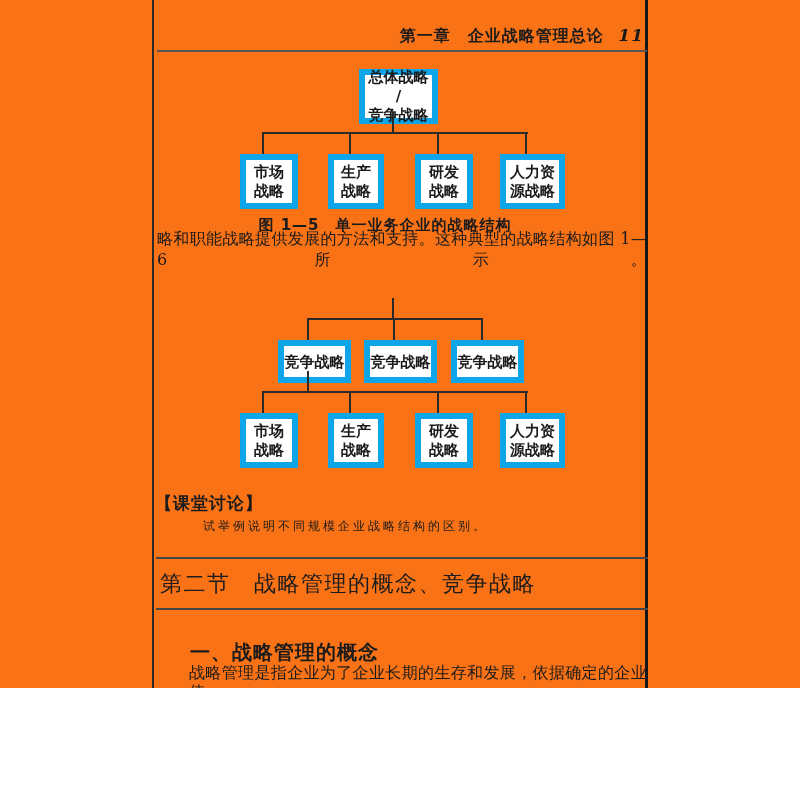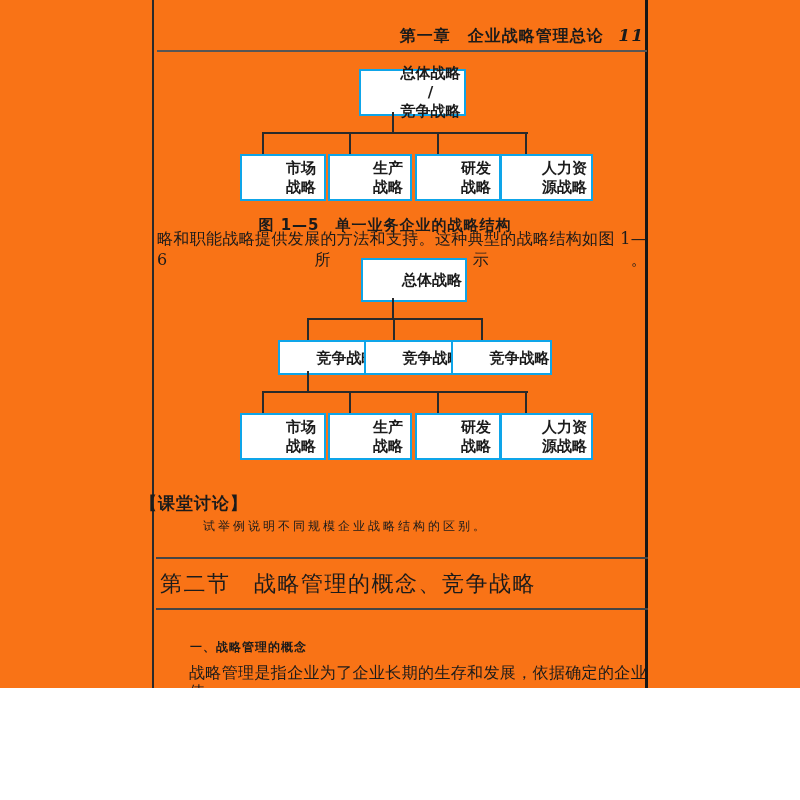--- a/index.html
+++ b/index.html
@@ -16,8 +16,8 @@
   .pagenum{font-family:"DejaVu Serif", serif;font-style:italic;font-size:17px;font-weight:bold;margin-left:8px;}
   .header-rule{left:157px;top:50px;width:490px;height:2px;background:#565656;}
   
-  .obox{border:2px solid #0ea5e9;background:#fff;text-align:center;font-size:15px;font-weight:bold;
-        line-height:19px;white-space:pre-line;display:flex;align-items:center;justify-content:center;padding-left:36px;}
+  .obox{border:6px solid #0ea5e9;background:#fff;text-align:center;font-size:15px;font-weight:bold;
+        line-height:19px;white-space:pre-line;display:flex;align-items:center;justify-content:center;}
   .obox-one{line-height:28px;}
   .cline{background:#2a2a2a;}
   

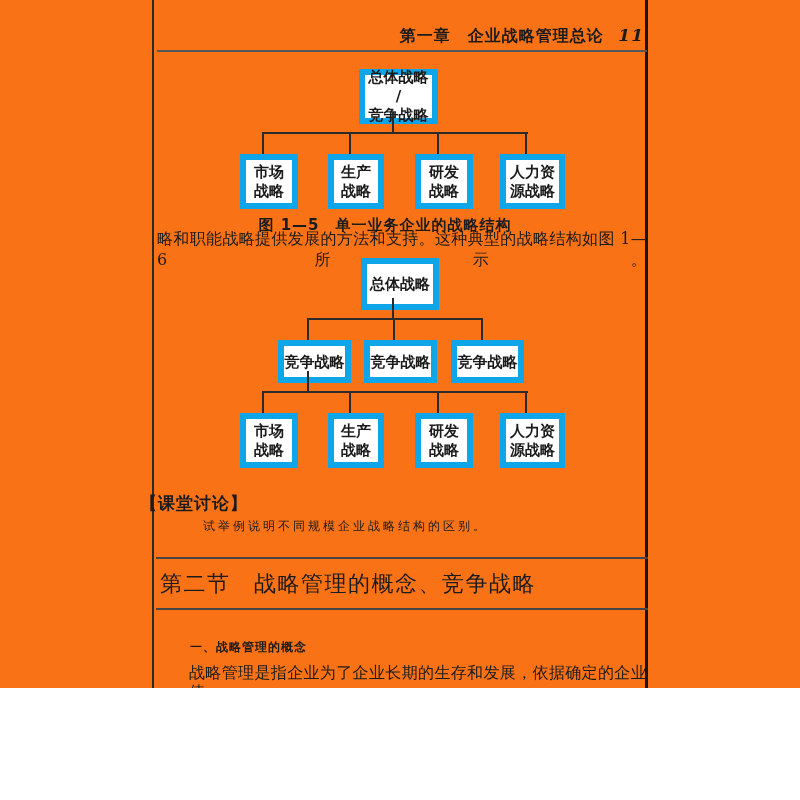--- a/index.html
+++ b/index.html
@@ -71,7 +71,6 @@
 
   <div class="abs bodyline" style="top:228px;">略和职能战略提供发展的方法和支持。这种典型的战略结构如图 1—6 所示。</div>
 
-  <div class="abs obox" style="left:361px;top:258px;width:66px;height:40px;">总体战略</div>
   <div class="abs cline" style="left:392px;top:298px;width:2px;height:21px;"></div>
   <div class="abs cline" style="left:307px;top:318px;width:176px;height:2px;"></div>
   <div class="abs cline" style="left:307px;top:318px;width:2px;height:22px;"></div>

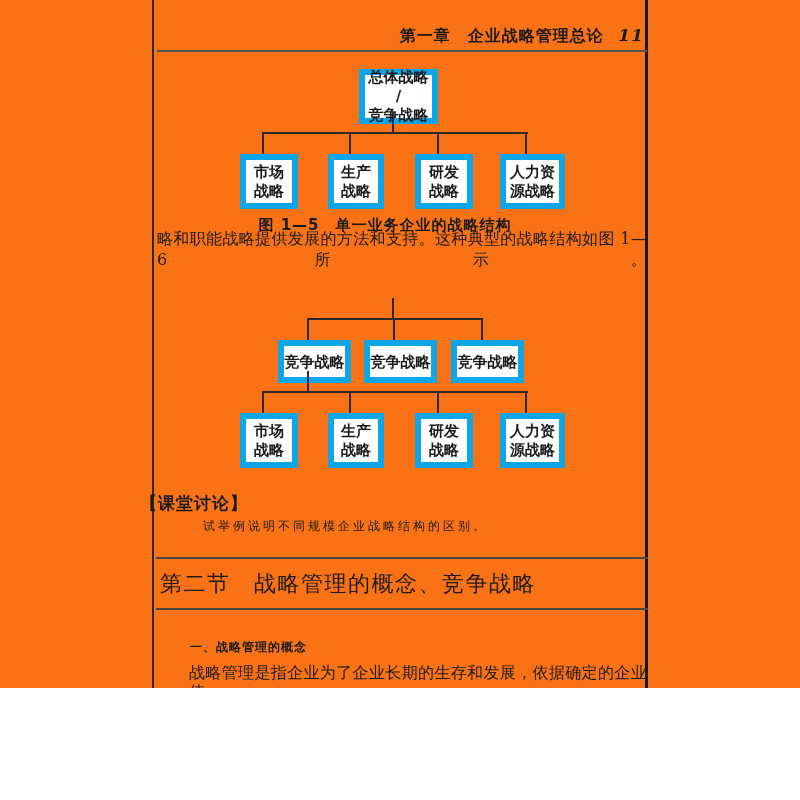--- a/index.html
+++ b/index.html
@@ -25,7 +25,7 @@
            font-family:"DejaVu Sans", sans-serif;letter-spacing:1px;margin-top:8px;}
   .bodyline{left:157px;width:490px;font-size:16px;line-height:21px;text-align:justify;
             text-align-last:justify;letter-spacing:0.3px;}
-  .disc-head{left:140px;font-size:17px;font-weight:bold;font-family:"DejaVu Sans", sans-serif;letter-spacing:1px;}
+  .disc-head{left:155px;font-size:17px;font-weight:bold;font-family:"DejaVu Sans", sans-serif;letter-spacing:1px;}
   .disc-text{left:203px;font-size:12px;letter-spacing:3px;}
   .sec-rule{left:156px;width:492px;height:2px;background:#454545;}
   .sec-head{left:160px;font-size:22px;letter-spacing:1.5px;font-weight:500;}

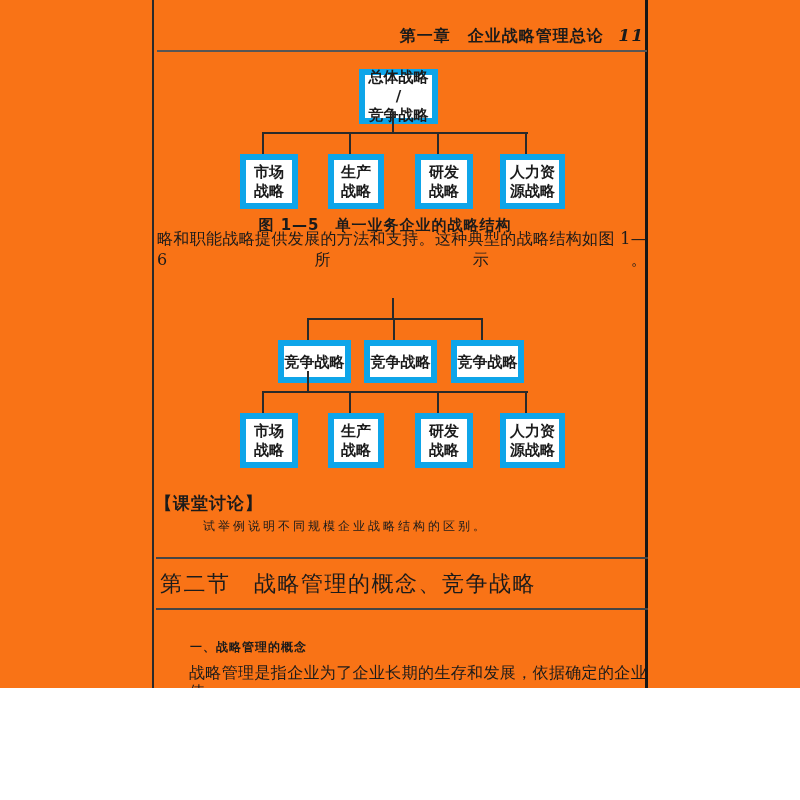--- a/index.html
+++ b/index.html
@@ -29,7 +29,7 @@
   .disc-text{left:203px;font-size:12px;letter-spacing:3px;}
   .sec-rule{left:156px;width:492px;height:2px;background:#454545;}
   .sec-head{left:160px;font-size:22px;letter-spacing:1.5px;font-weight:500;}
-  .sub-head{left:190px;font-size:12px;font-weight:bold;font-family:Liberation Mono, monospace;letter-spacing:1px;}
+  .sub-head{left:190px;font-size:20px;font-weight:bold;font-family:Liberation Mono, monospace;letter-spacing:1px;}
   .para{left:157px;top:663px;width:490px;font-size:16px;letter-spacing:0.3px;}
   .para .pline{height:27px;line-height:19px;text-align:justify;text-align-last:justify;}
   .para .pline.first{padding-left:32px;width:458px;}

